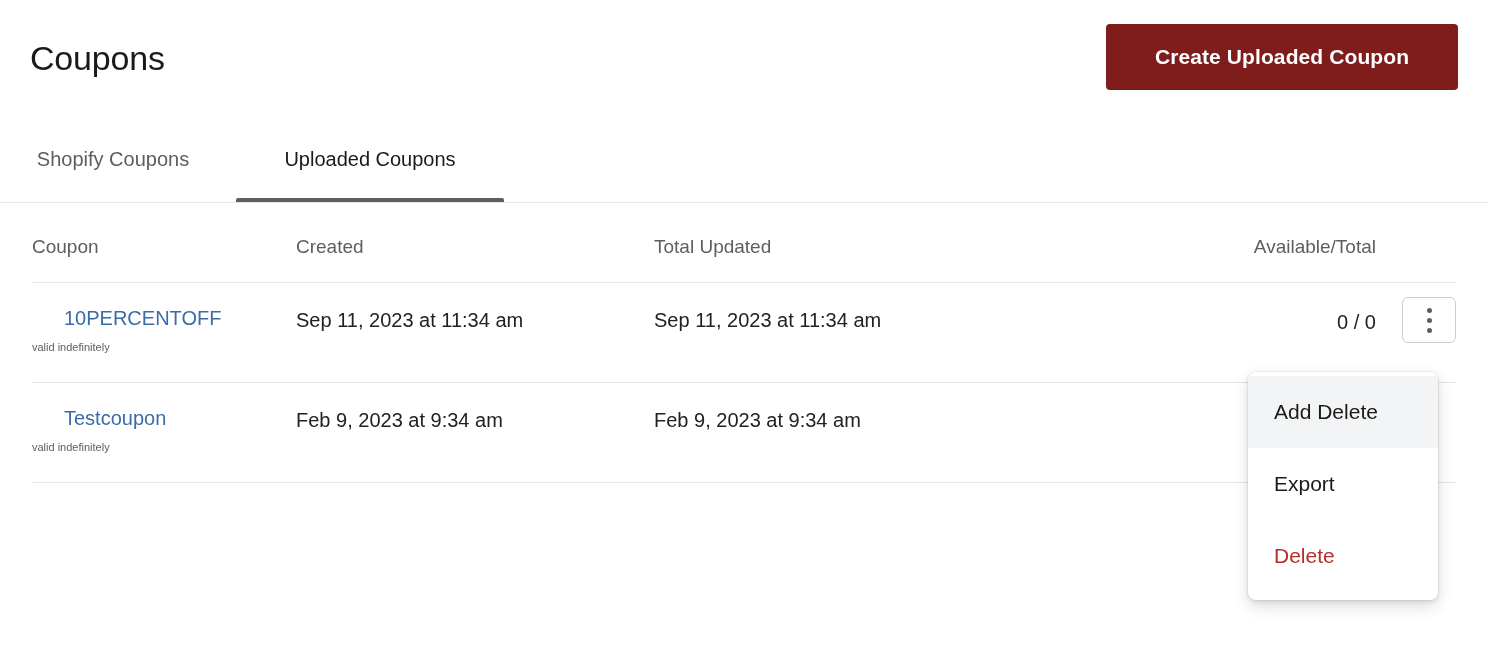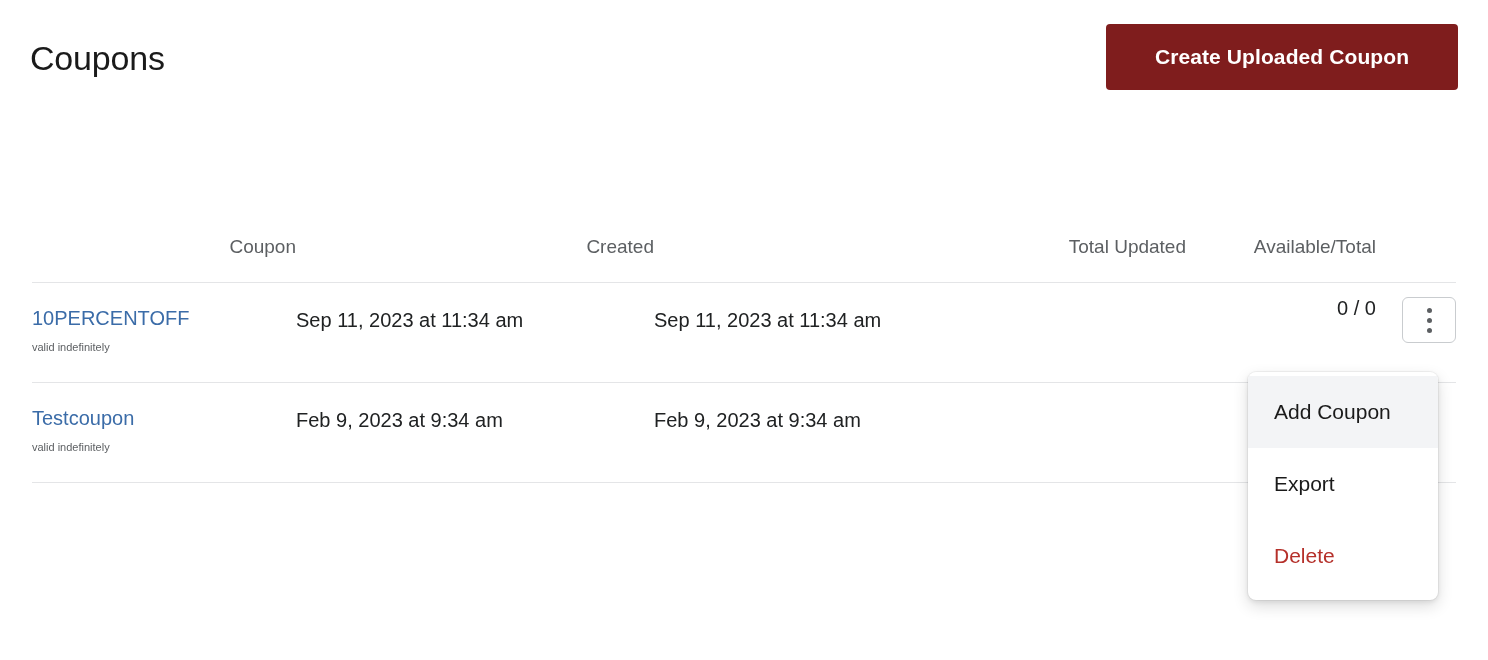--- a/index.html
+++ b/index.html
@@ -202,6 +202,10 @@
     <button class="primary-button">Create Uploaded Coupon</button>
   </div>
 
+  <div class="tab-bar">
+    <button class="tab tab-0">Shopify Coupons</button>
+    <button class="tab tab-1 active">Uploaded Coupons</button>
+  </div>
 
   <div class="table-wrap">
     <table class="tbl">

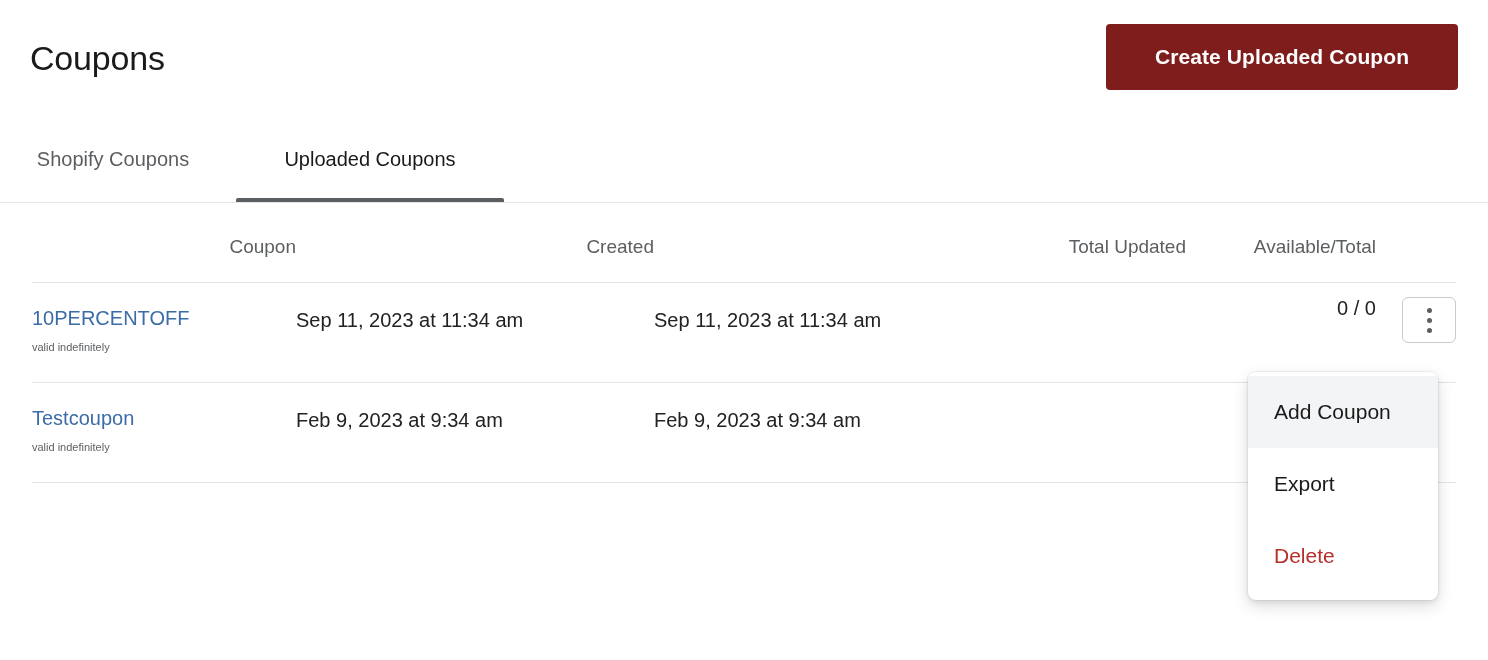--- a/index.html
+++ b/index.html
@@ -102,7 +102,7 @@
     table-layout: fixed;
   }
   .tbl th {
-    text-align: right;
+    text-align: left;
     font-size: 19px;
     font-weight: 400;
     color: #5c5f62;

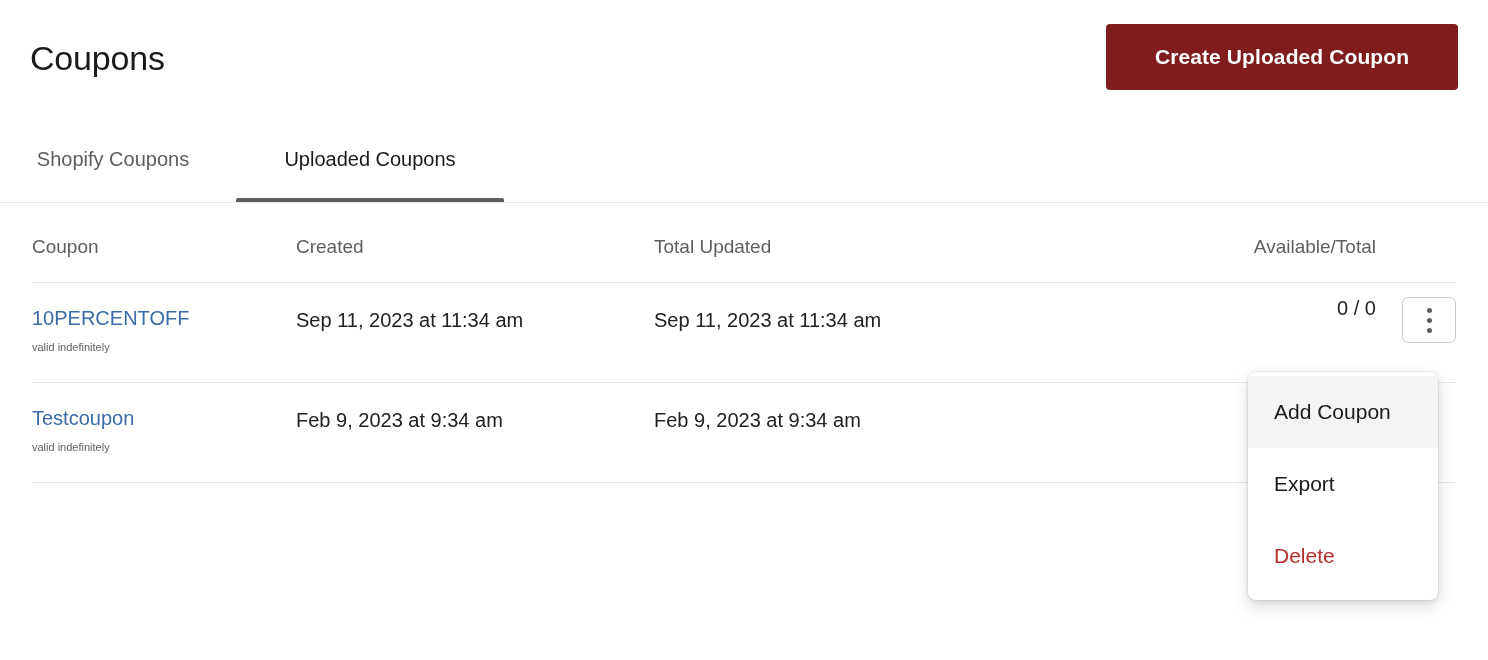--- a/index.html
+++ b/index.html
@@ -133,6 +133,7 @@
     text-decoration: none;
     line-height: 26px;
     cursor: pointer;
+    margin-left: 32px;
   }
   .coupon-sub {
     display: block;

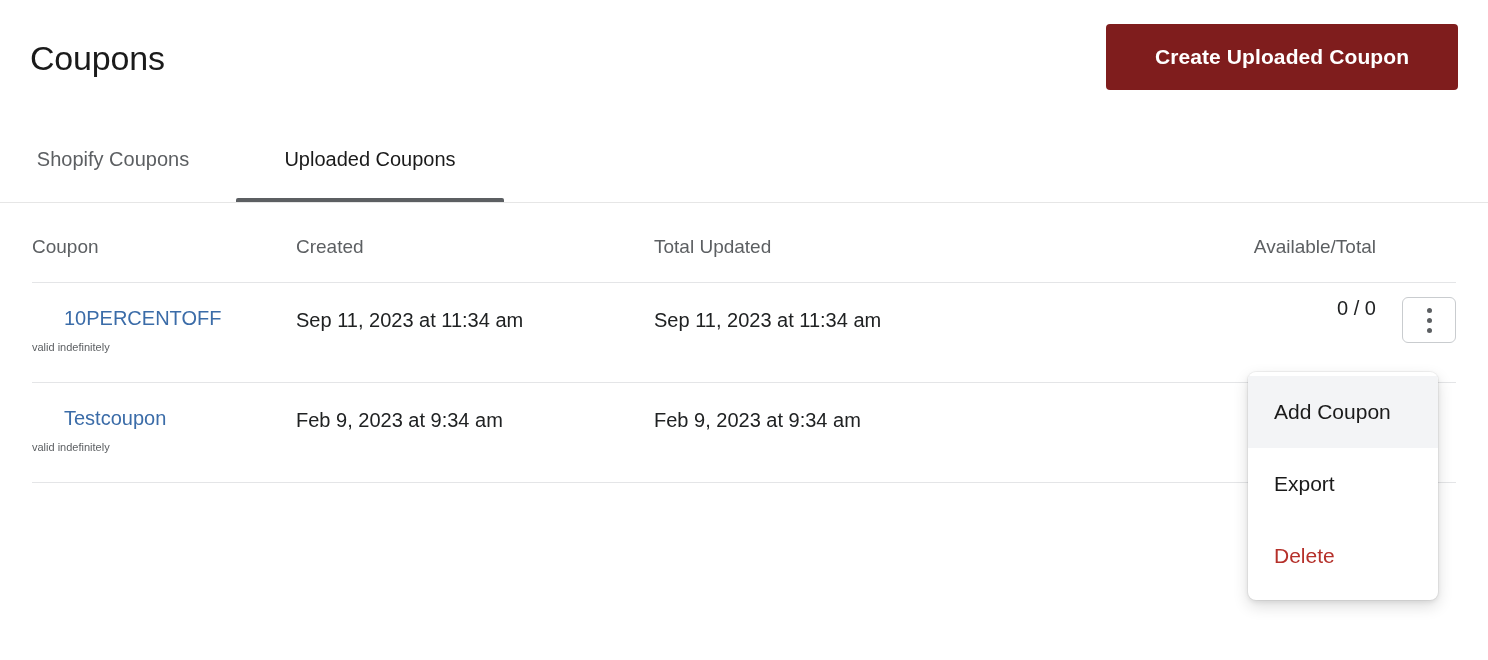--- a/index.html
+++ b/index.html
@@ -123,7 +123,7 @@
   .col-avail    { width: 190px; text-align: right; }
   .col-actions  { width: 80px; }
   .tbl th.col-avail { text-align: right; padding-right: 0; }
-  .tbl td.col-avail { padding-top: 12px; }
+  .tbl td.col-avail { padding-top: 26px; }
   .tbl td.col-actions { text-align: right; padding-top: 14px; padding-bottom: 14px; }
 
   .coupon-link {

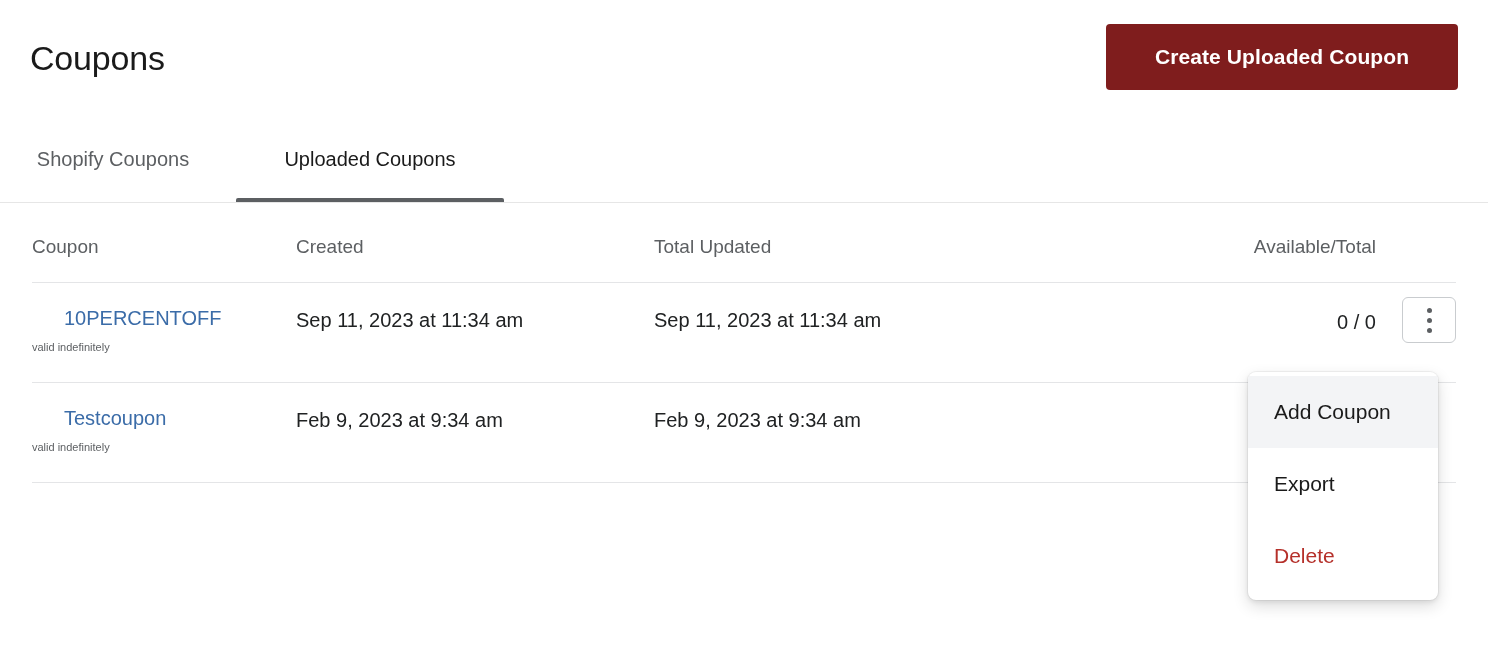--- a/index.html
+++ b/index.html
@@ -264,7 +264,7 @@
   </div>
 
   <div class="dropdown">
-    <div class="menu-item hovered">Add Coupon</div>
+    <div class="menu-item hovered">Add Delete</div>
     <div class="menu-item">Export</div>
     <div class="menu-item danger">Delete</div>
   </div>

